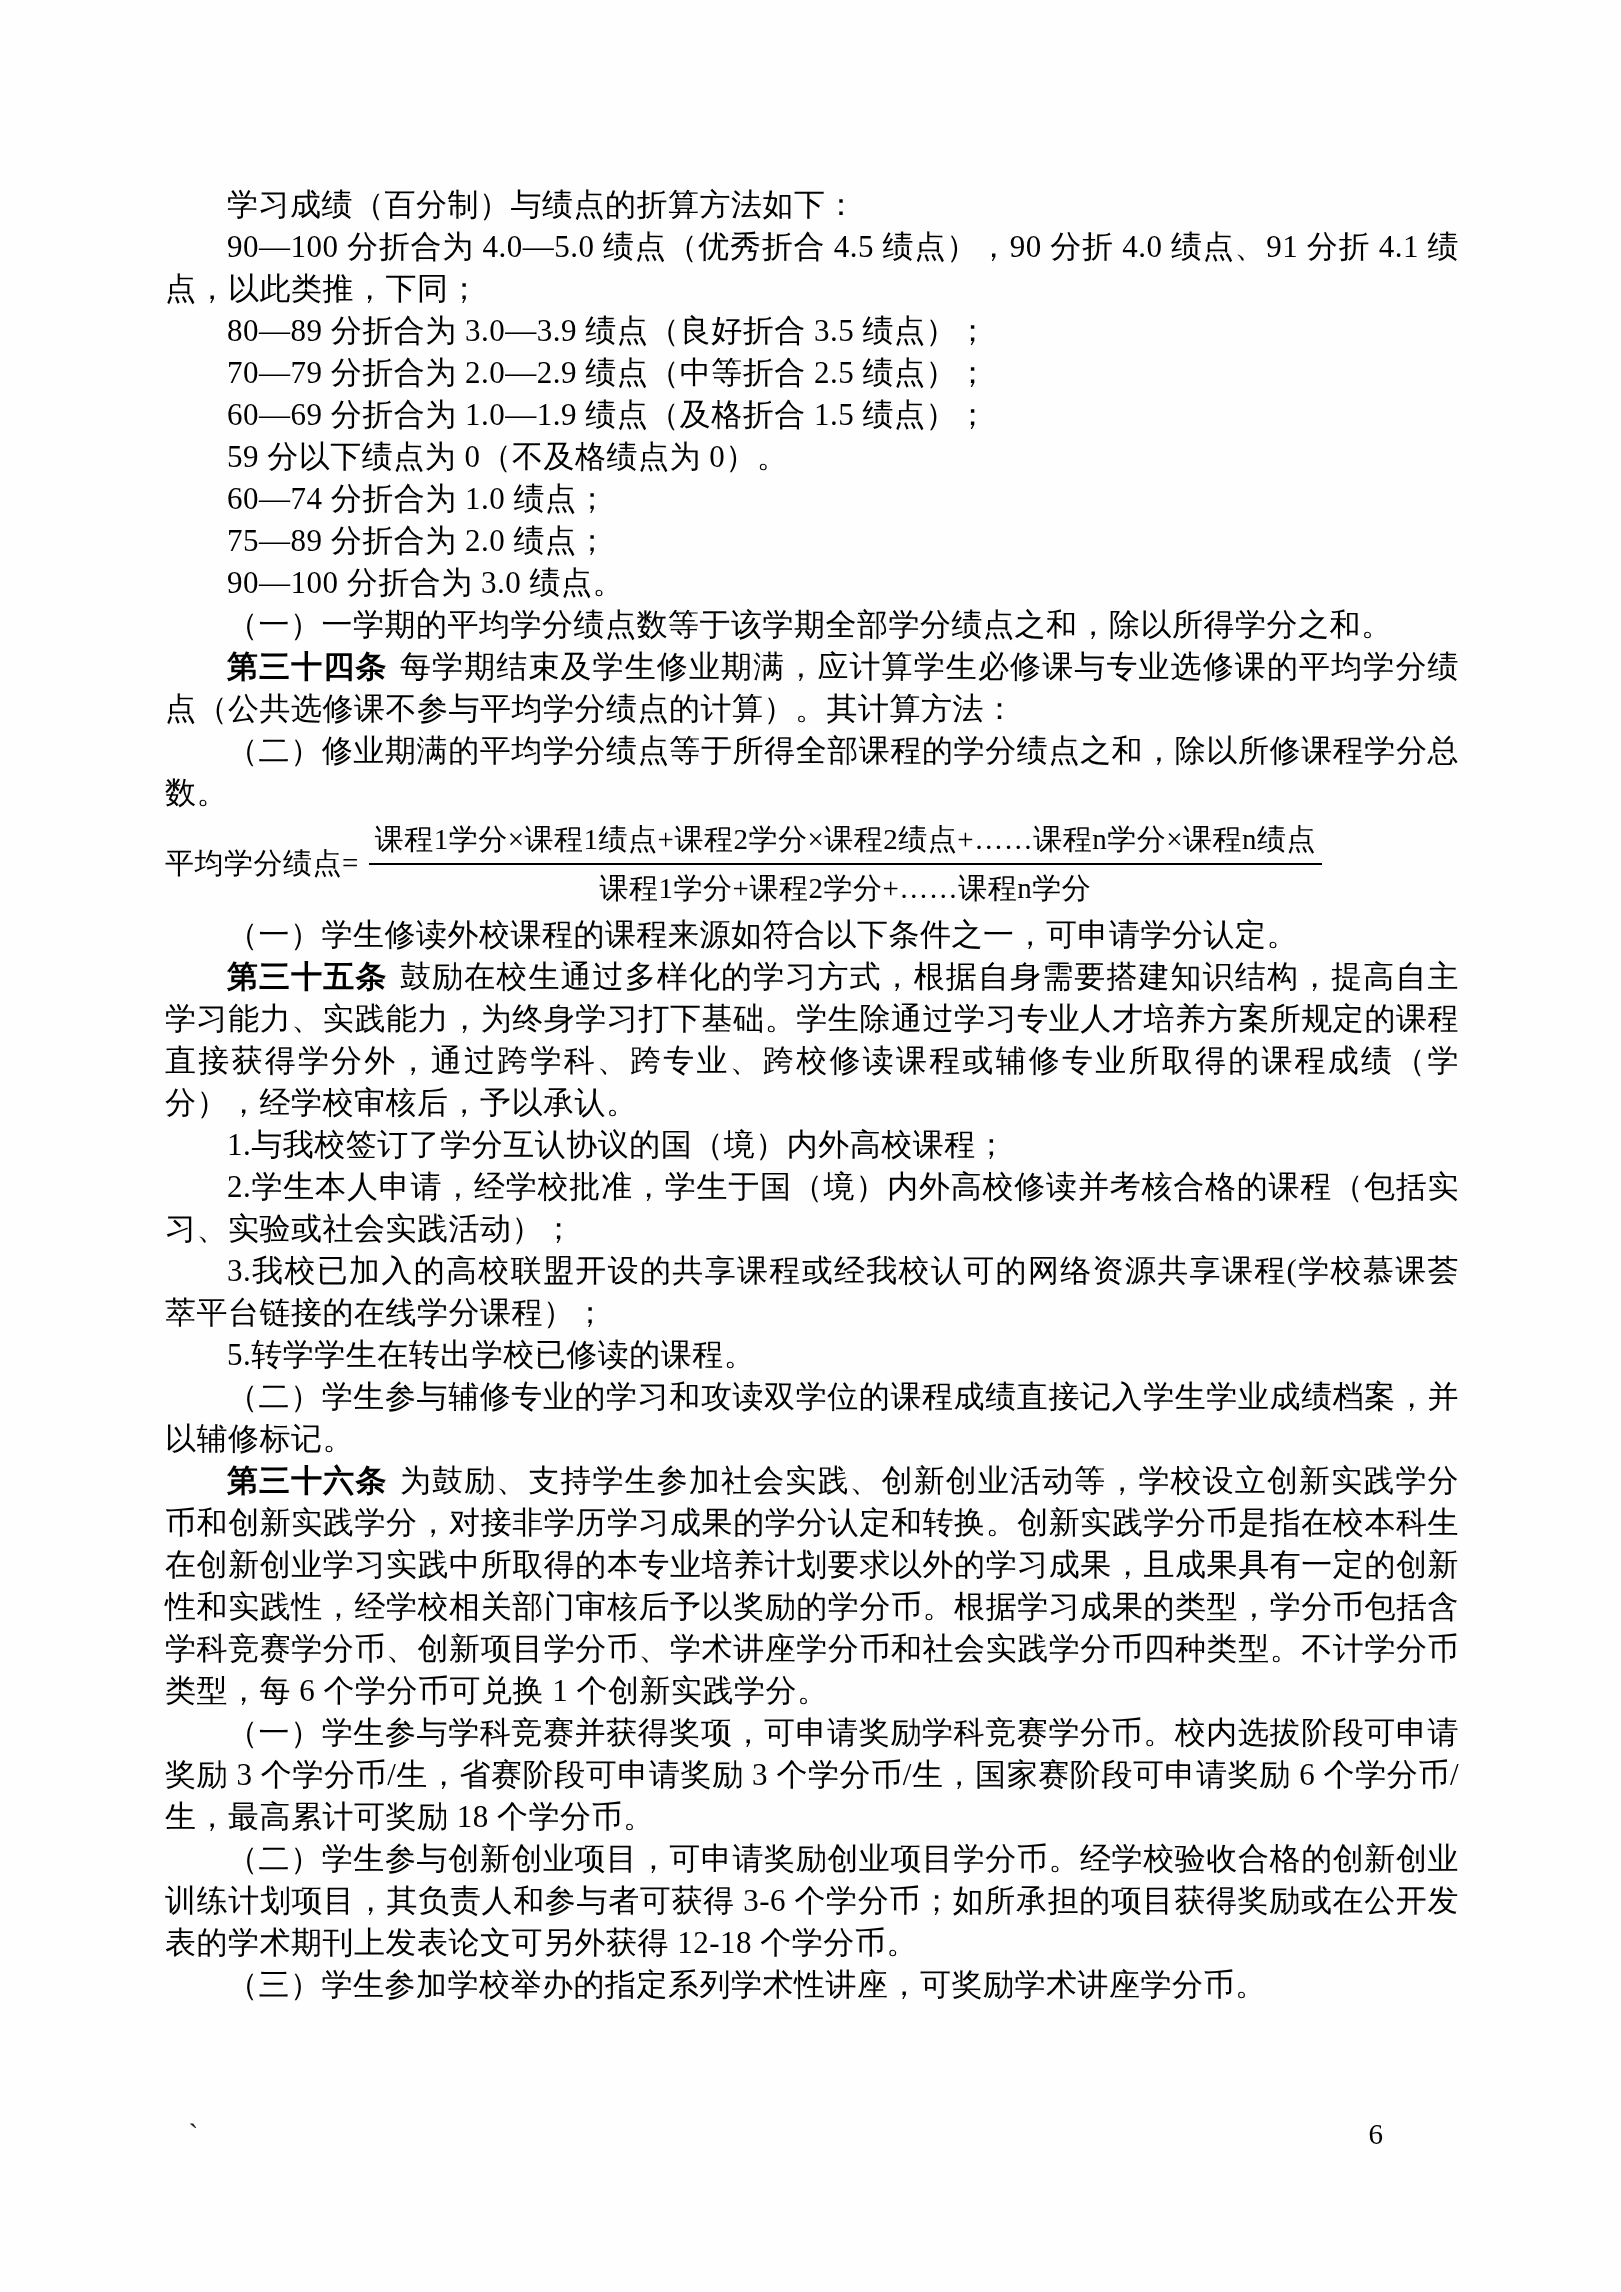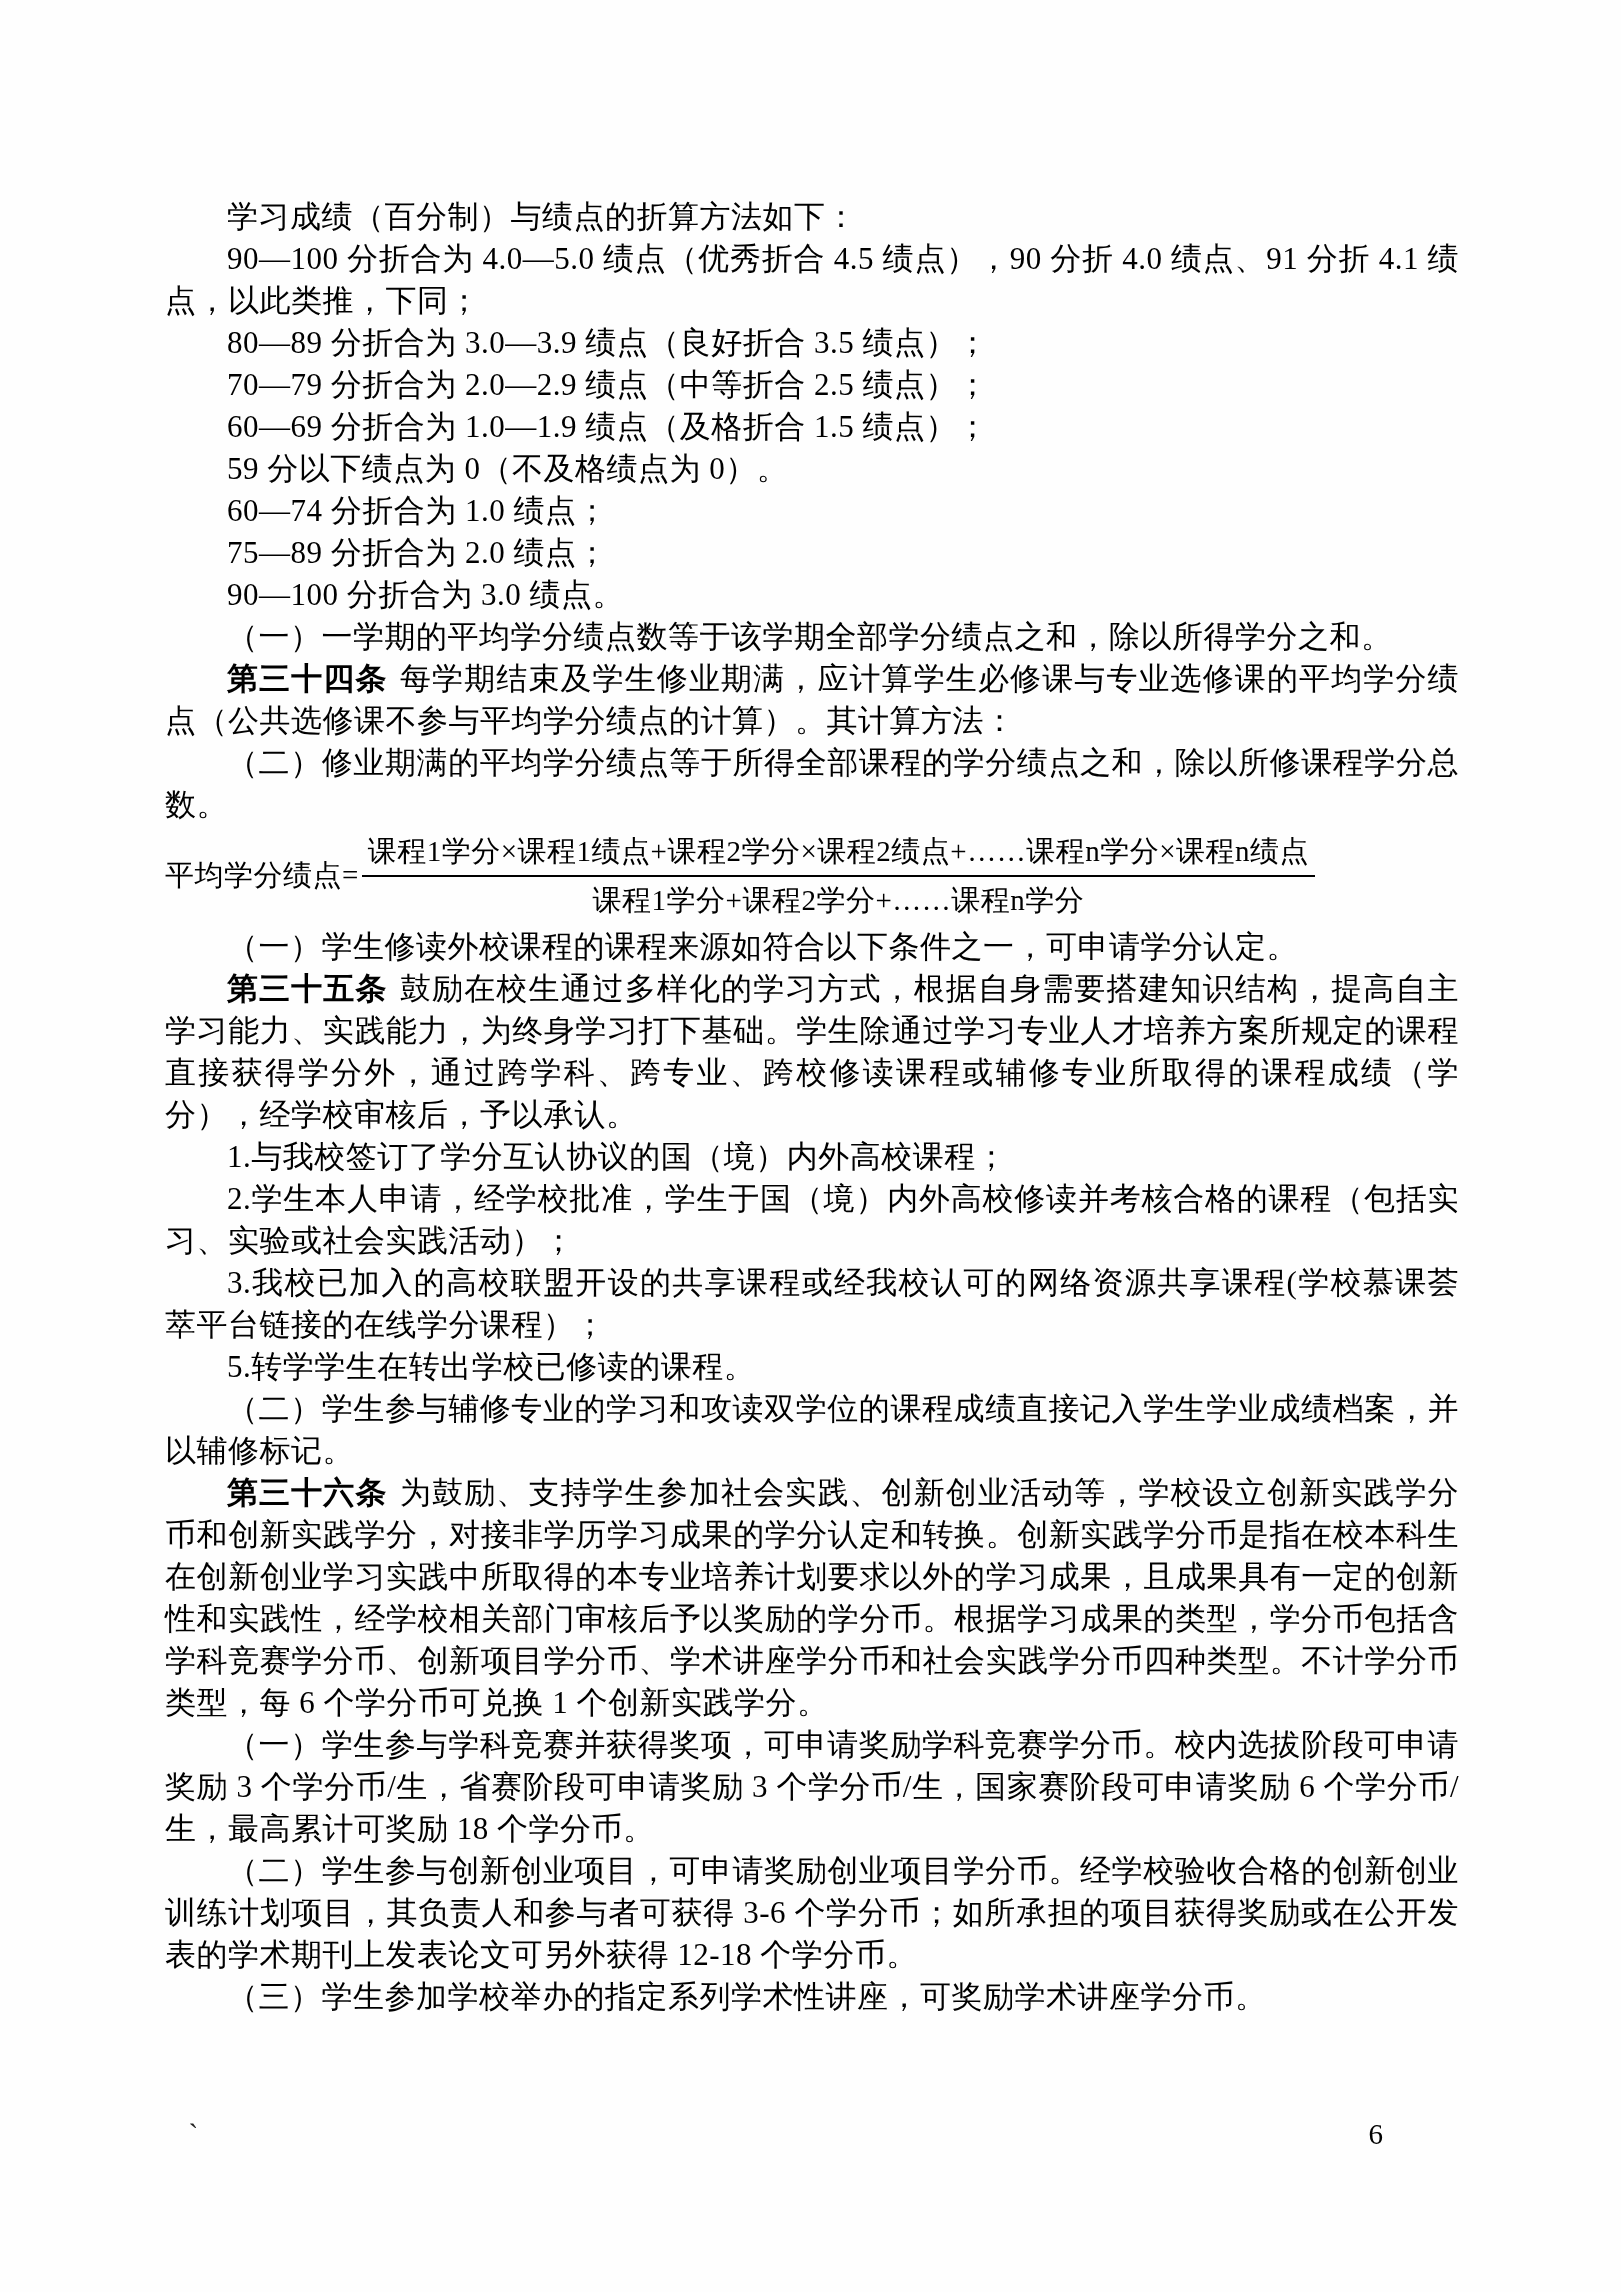--- a/index.html
+++ b/index.html
@@ -15,7 +15,7 @@
   .content {
     position: absolute;
     left: 165px;
-    top: 196px;
+    top: 184px;
     width: 1294px;
     font-size: 31px;
     line-height: 42px;

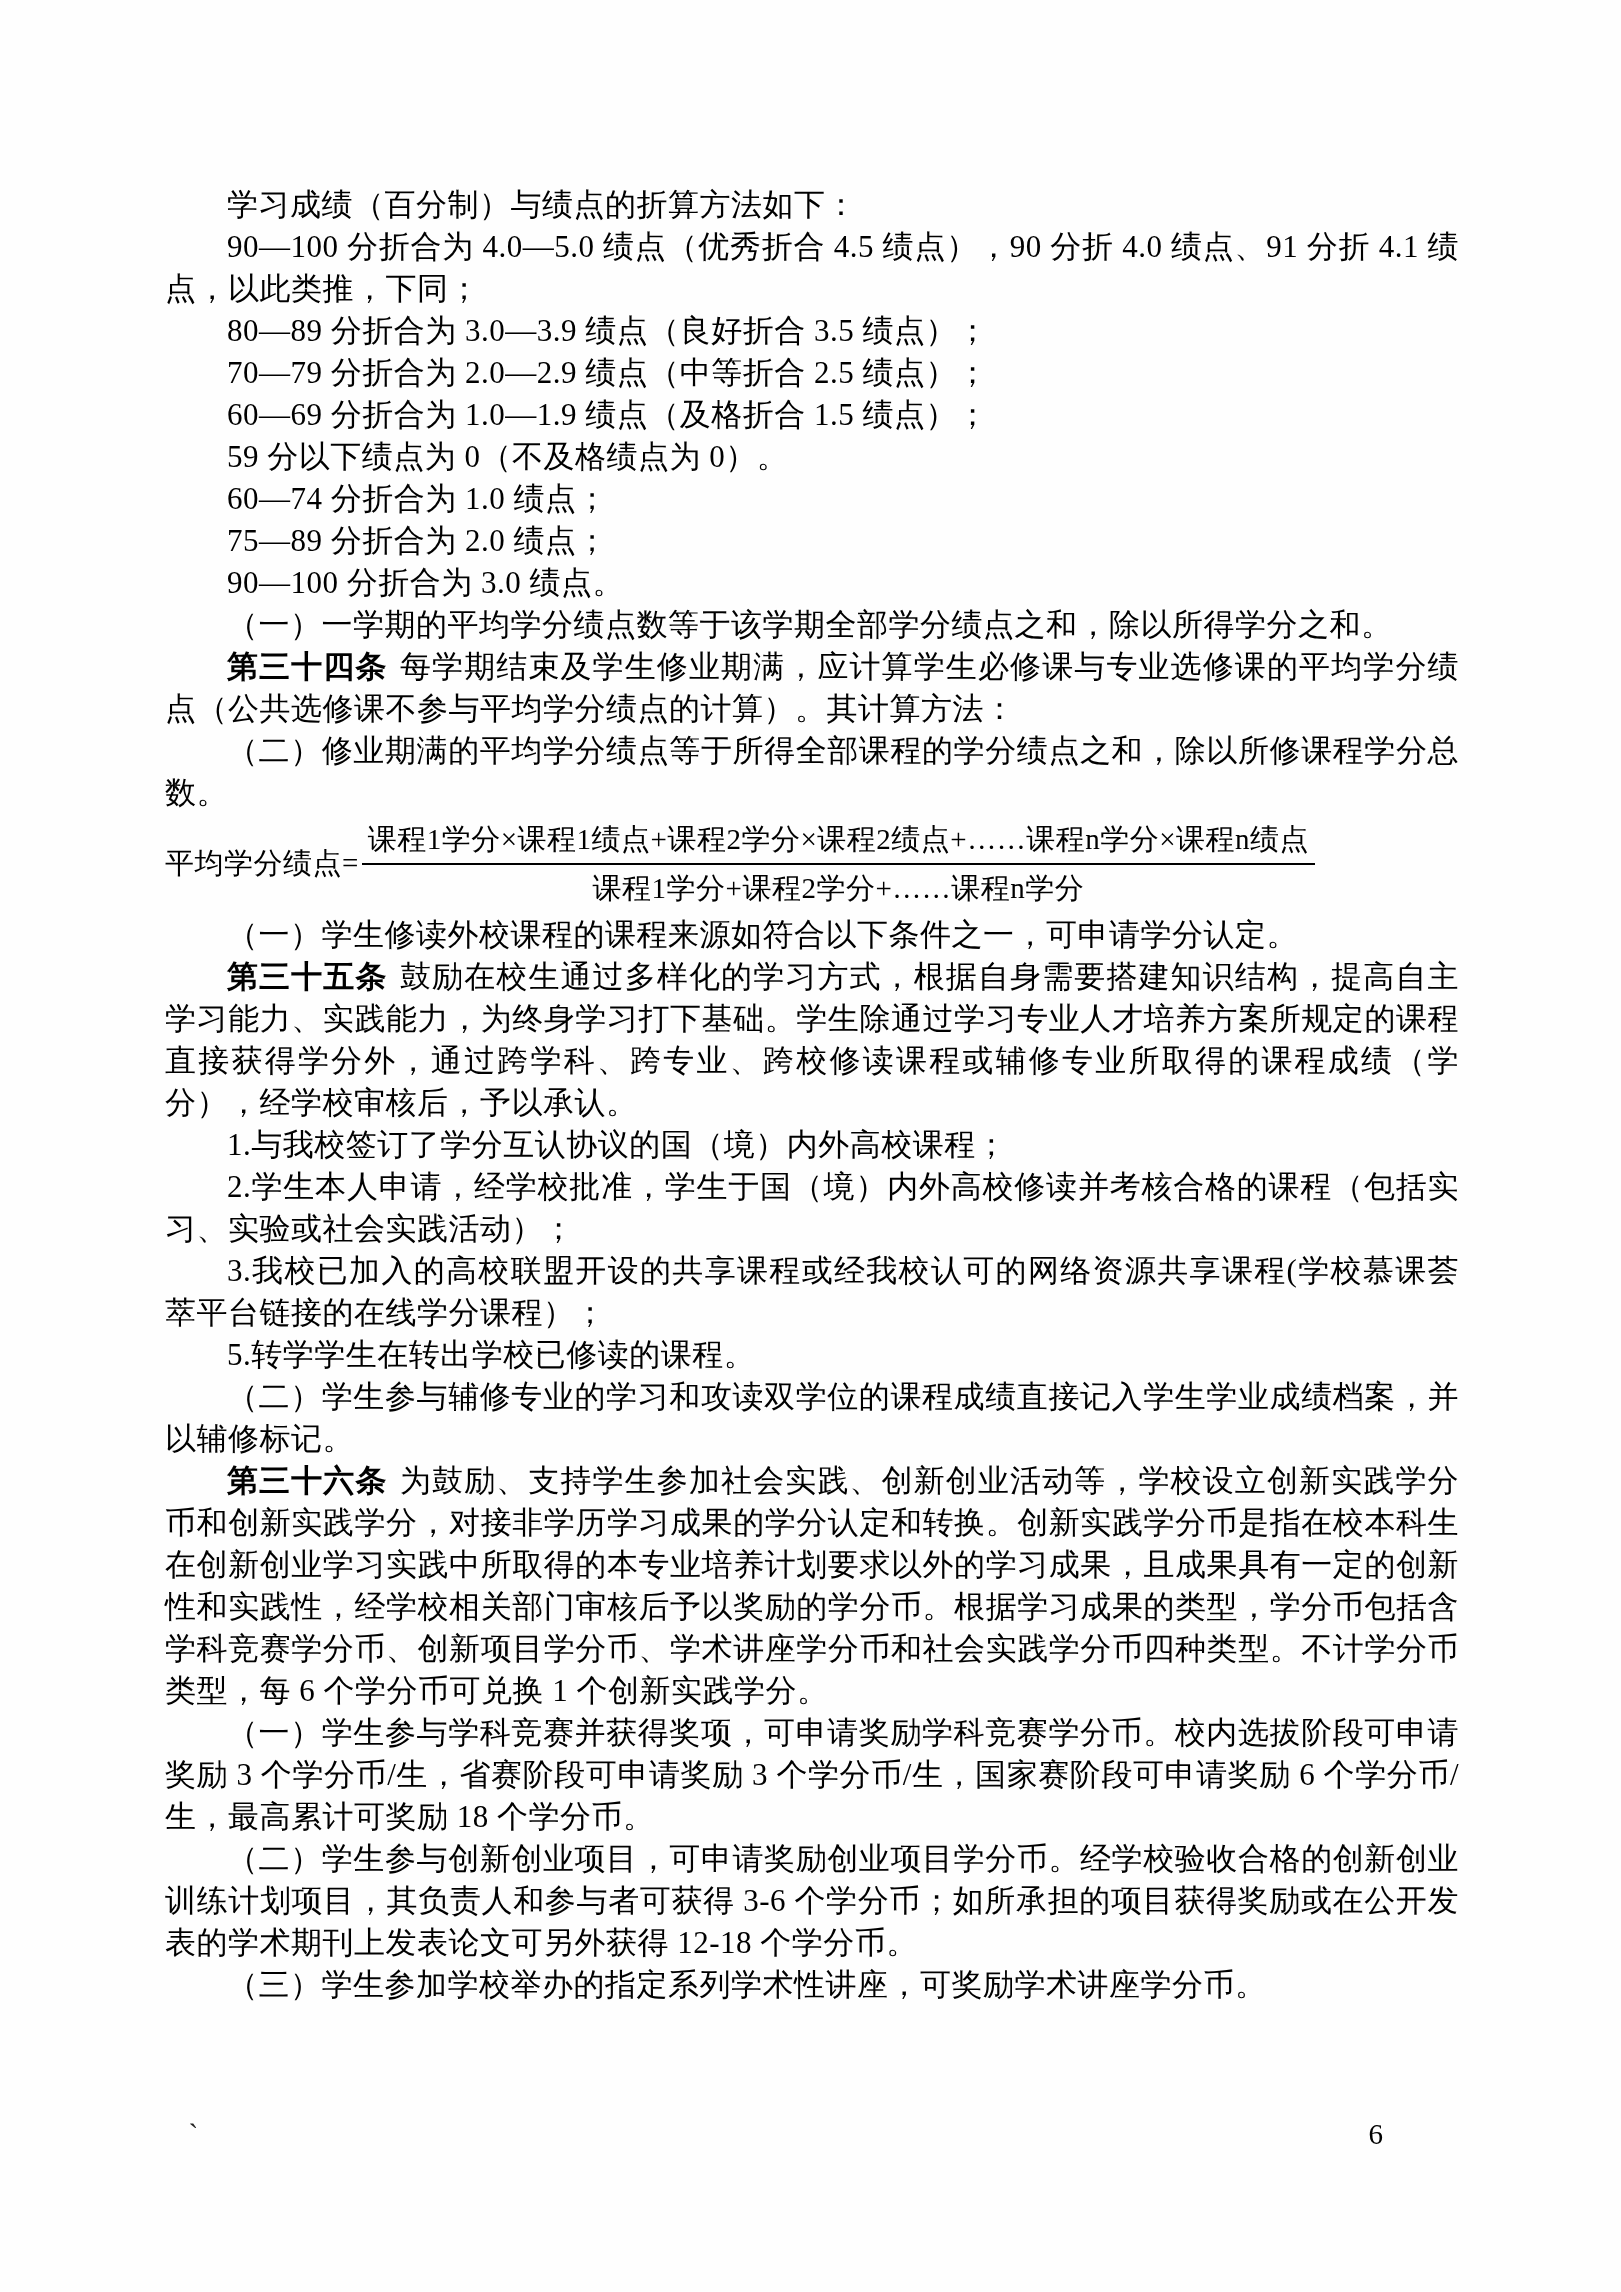--- a/index.html
+++ b/index.html
@@ -37,7 +37,7 @@
     display: inline-flex;
     flex-direction: column;
     align-items: center;
-    margin-left: 3px;
+    margin-left: 10px;
   }
   .numerator {
     white-space: nowrap;

